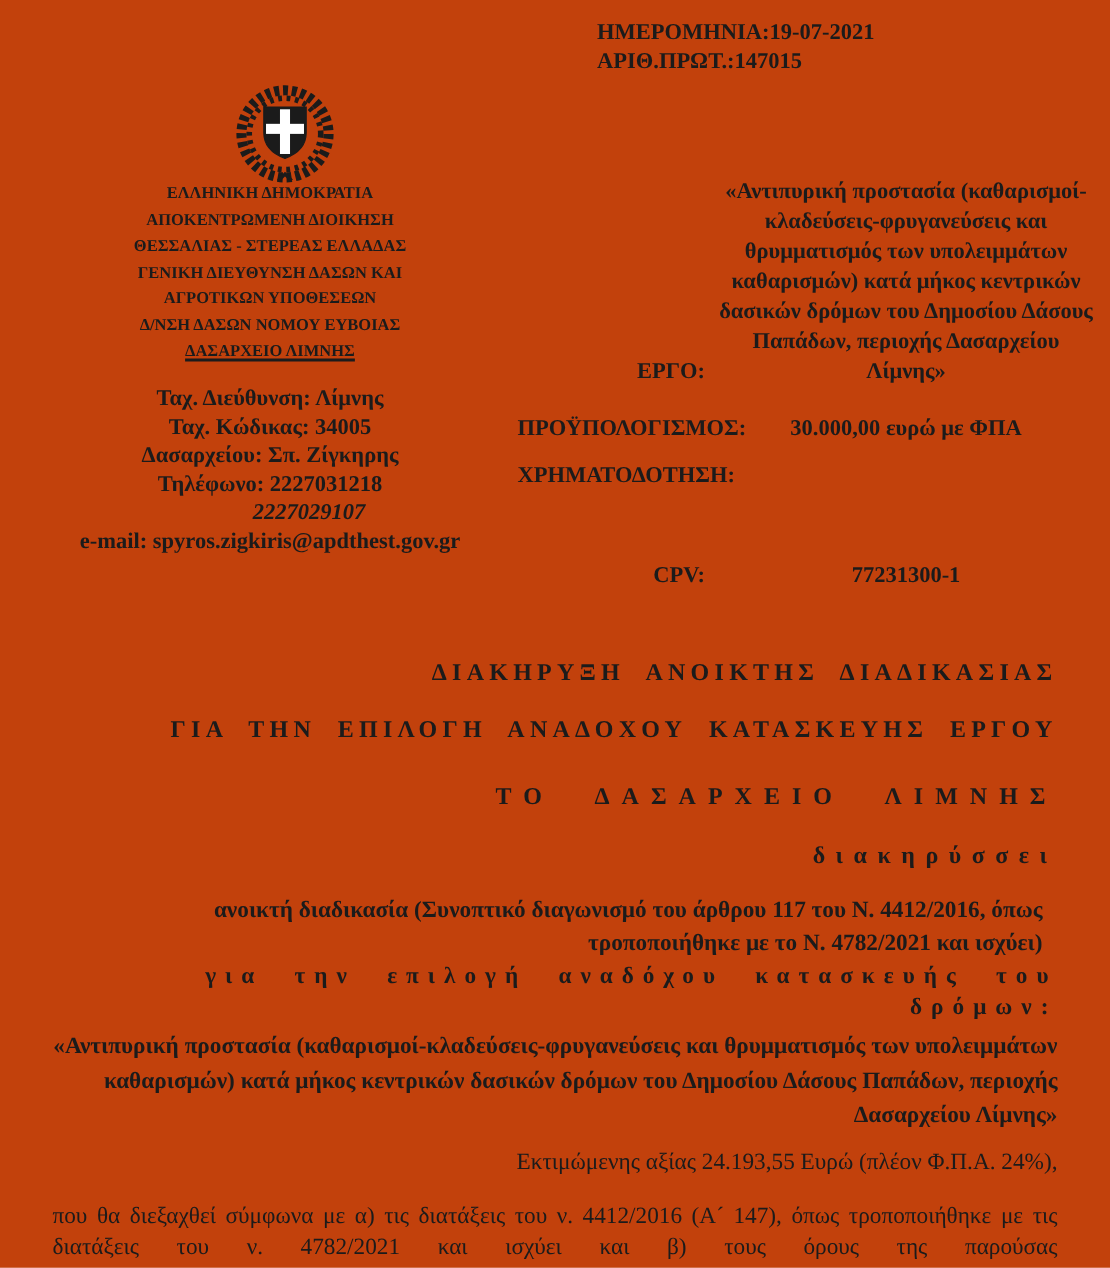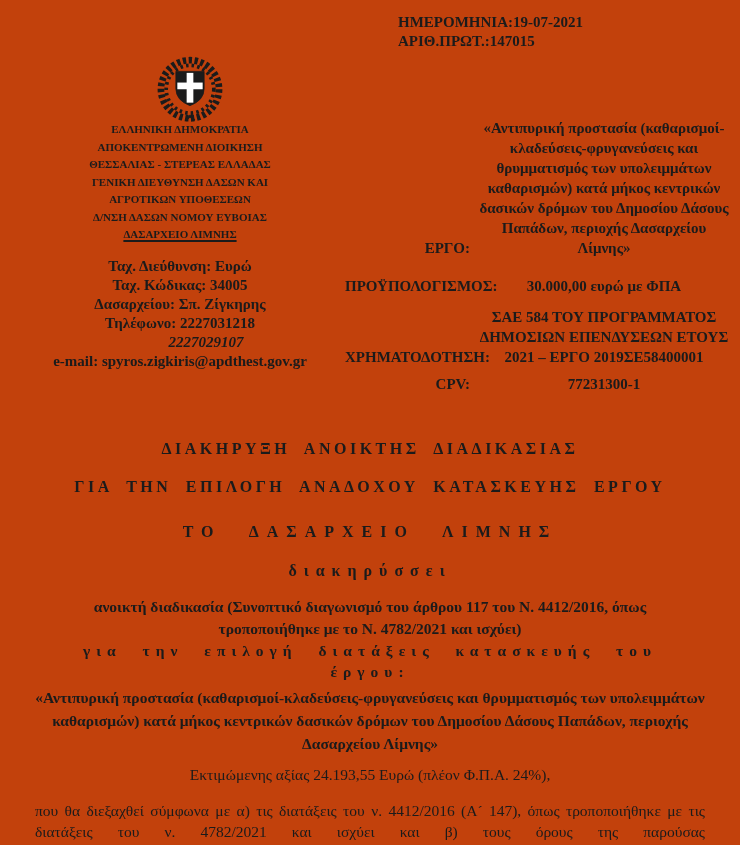--- a/index.html
+++ b/index.html
@@ -86,7 +86,7 @@
   </div>
 
   <div class="contact">
-    <div>Ταχ. Διεύθυνση: Ευρώ</div>
+    <div>Ταχ. Διεύθυνση: Λίμνης</div>
     <div>Ταχ. Κώδικας: 34005</div>
     <div>Δασαρχείου: Σπ. Ζίγκηρης</div>
     <div>Τηλέφωνο: 2227031218</div>

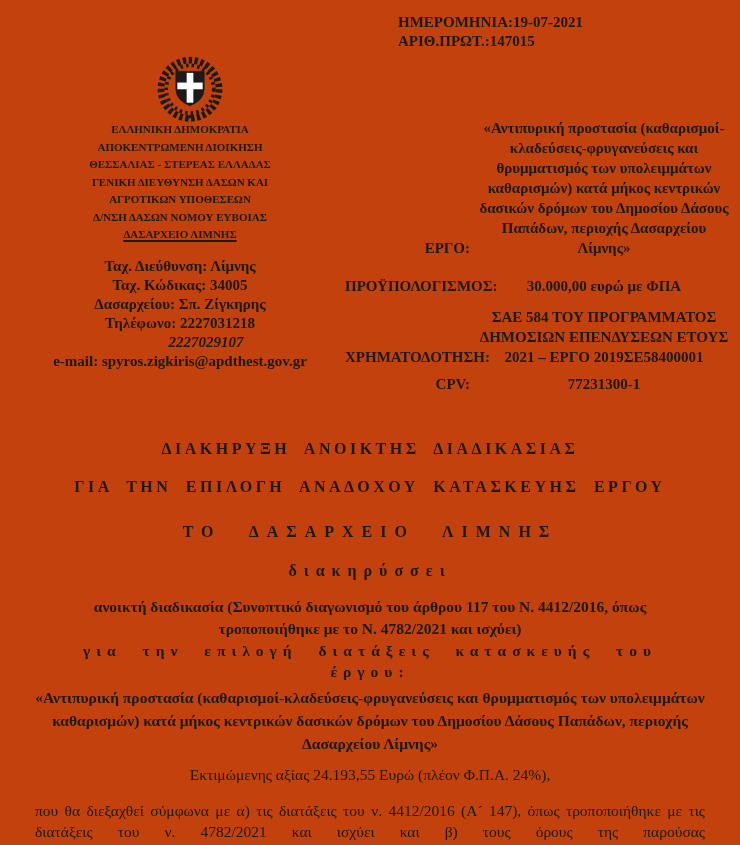--- a/index.html
+++ b/index.html
@@ -104,7 +104,6 @@
   </div>
   <div class="prow row-funding">
     <div class="lbl">ΧΡΗΜΑΤΟΔΟΤΗΣΗ:</div>
-    <div class="val">ΣΑΕ 584 ΤΟΥ ΠΡΟΓΡΑΜΜΑΤΟΣ ΔΗΜΟΣΙΩΝ ΕΠΕΝΔΥΣΕΩΝ ΕΤΟΥΣ 2021 – ΕΡΓΟ 2019ΣΕ58400001</div>
   </div>
   <div class="prow row-cpv">
     <div class="lbl">CPV:</div>

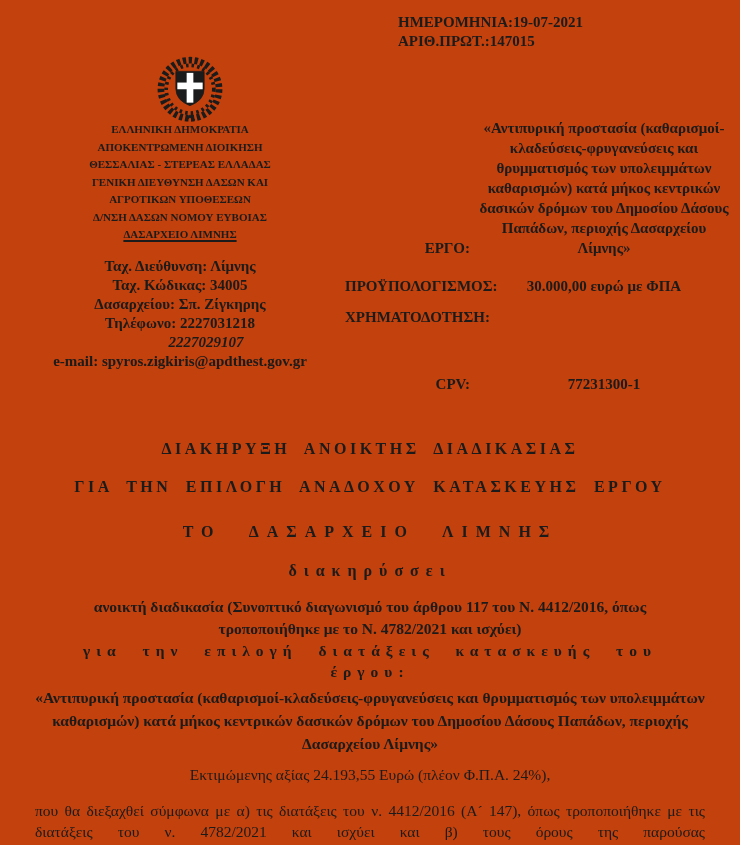--- a/index.html
+++ b/index.html
@@ -40,7 +40,7 @@
   .row-cpv{top:374px;}
 
   
-  .center-line{position:absolute;left:35px;width:670px;text-align:center;}
+  .center-line{position:absolute;left:35px;width:670px;text-align:right;}
   .title1{top:440px;font-size:16px;font-weight:bold;letter-spacing:3.5px;word-spacing:7px;}
   .title2{top:478px;font-size:16px;font-weight:bold;letter-spacing:3.5px;word-spacing:7px;}
   .authority{top:523px;font-size:16px;font-weight:bold;letter-spacing:8px;word-spacing:16px;}

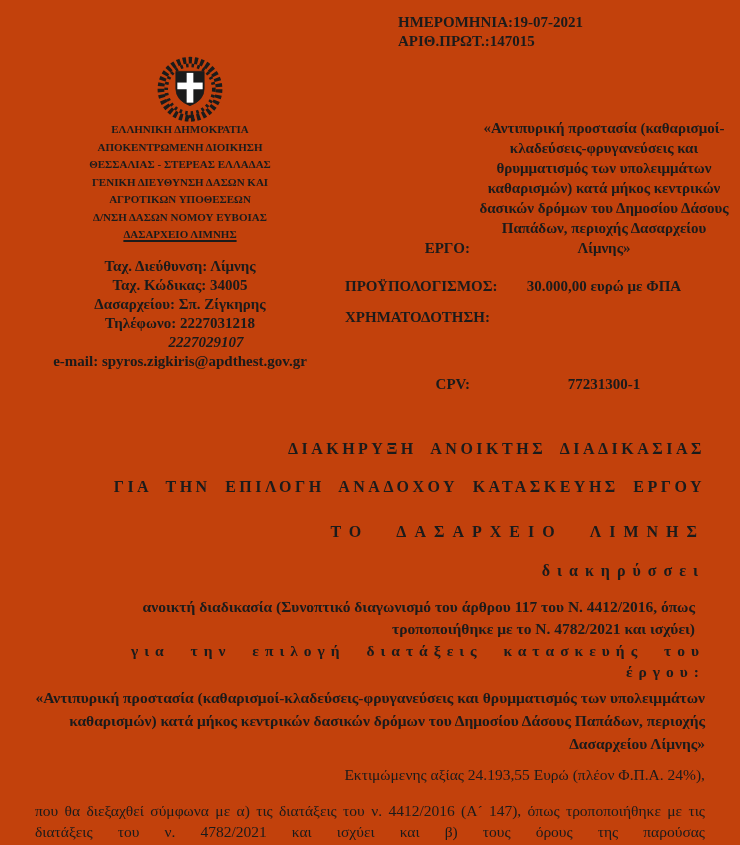--- a/index.html
+++ b/index.html
@@ -115,7 +115,7 @@
   <div class="center-line declares">διακηρύσσει</div>
   <div class="center-line authority">ΤΟ ΔΑΣΑΡΧΕΙΟ ΛΙΜΝΗΣ</div>
   <div class="center-line procedure">ανοικτή διαδικασία (Συνοπτικό διαγωνισμό του άρθρου 117 του Ν. 4412/2016, όπως τροποποιήθηκε με το Ν. 4782/2021 και ισχύει)</div>
-  <div class="center-line selection">για την επιλογή διατάξεις κατασκευής του έργου:</div>
+  <div class="center-line selection">για την επιλογή αναδόχου κατασκευής του δρόμων:</div>
   <div class="center-line ptitle">«Αντιπυρική προστασία (καθαρισμοί-κλαδεύσεις-φρυγανεύσεις και θρυμματισμός των υπολειμμάτων καθαρισμών) κατά μήκος κεντρικών δασικών δρόμων του Δημοσίου Δάσους Παπάδων, περιοχής Δασαρχείου Λίμνης»</div>
   <div class="center-line estimated">Εκτιμώμενης αξίας 24.193,55 Ευρώ (πλέον Φ.Π.Α. 24%),</div>
   <div class="closing">που θα διεξαχθεί σύμφωνα με α) τις διατάξεις του ν. 4412/2016 (Α´ 147), όπως τροποποιήθηκε με τις διατάξεις του ν. 4782/2021 και ισχύει και β) τους όρους της παρούσας</div>

